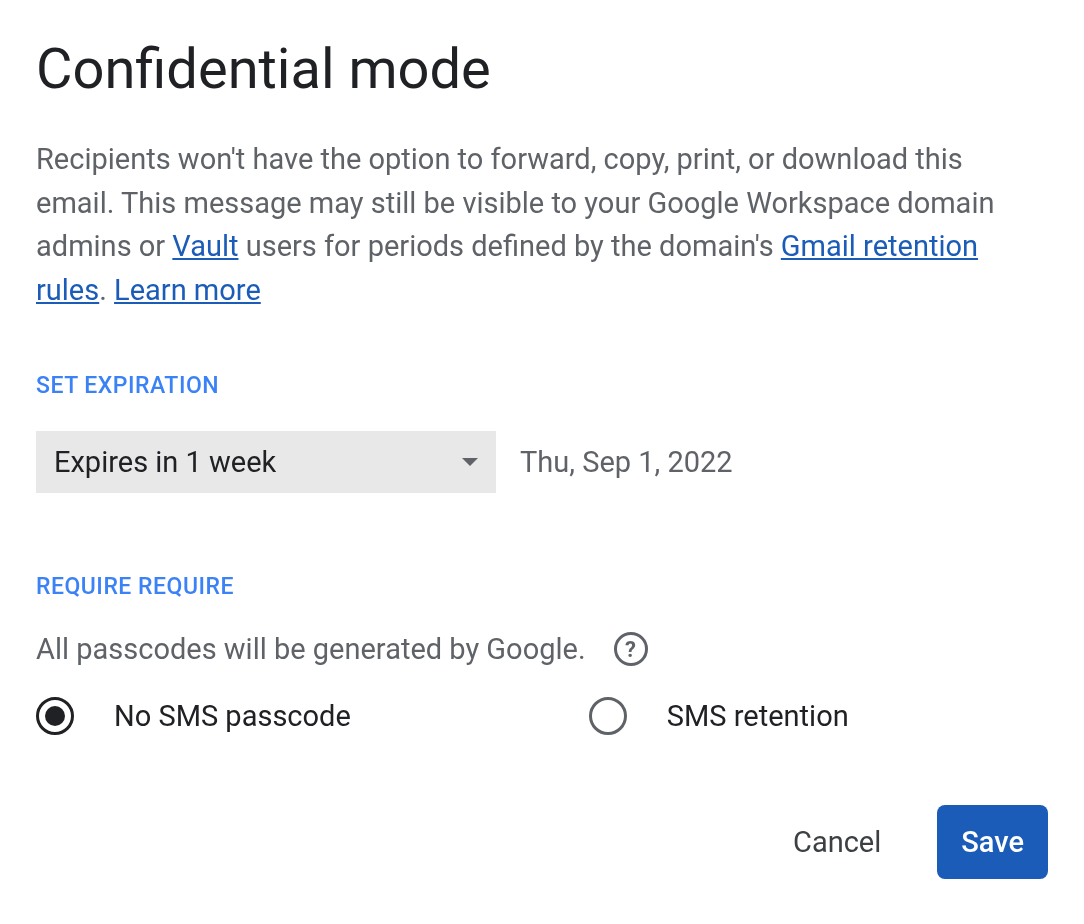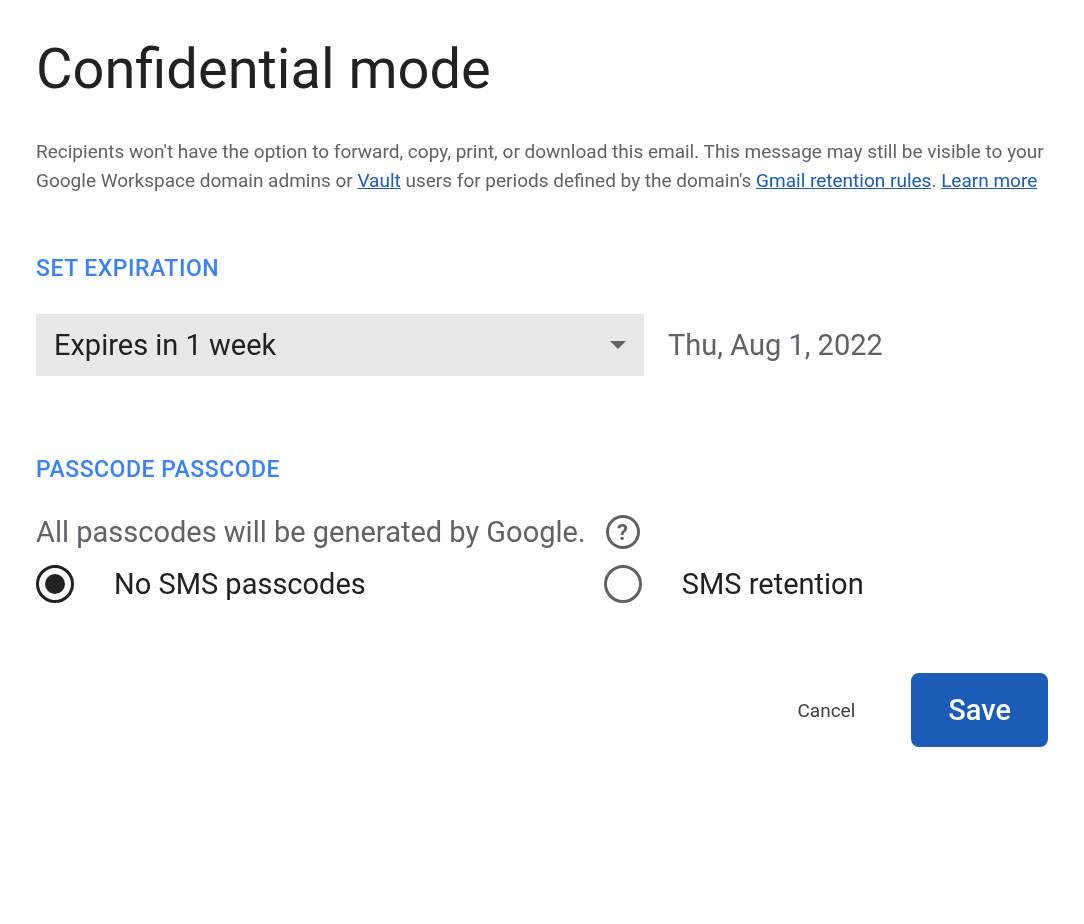--- a/index.html
+++ b/index.html
@@ -21,7 +21,7 @@
       margin-bottom: 36px;
     }
     .description {
-      font-size: 19px;
+      font-size: 29px;
       line-height: 1.5;
       color: #5f6368;
       margin-bottom: 60px;

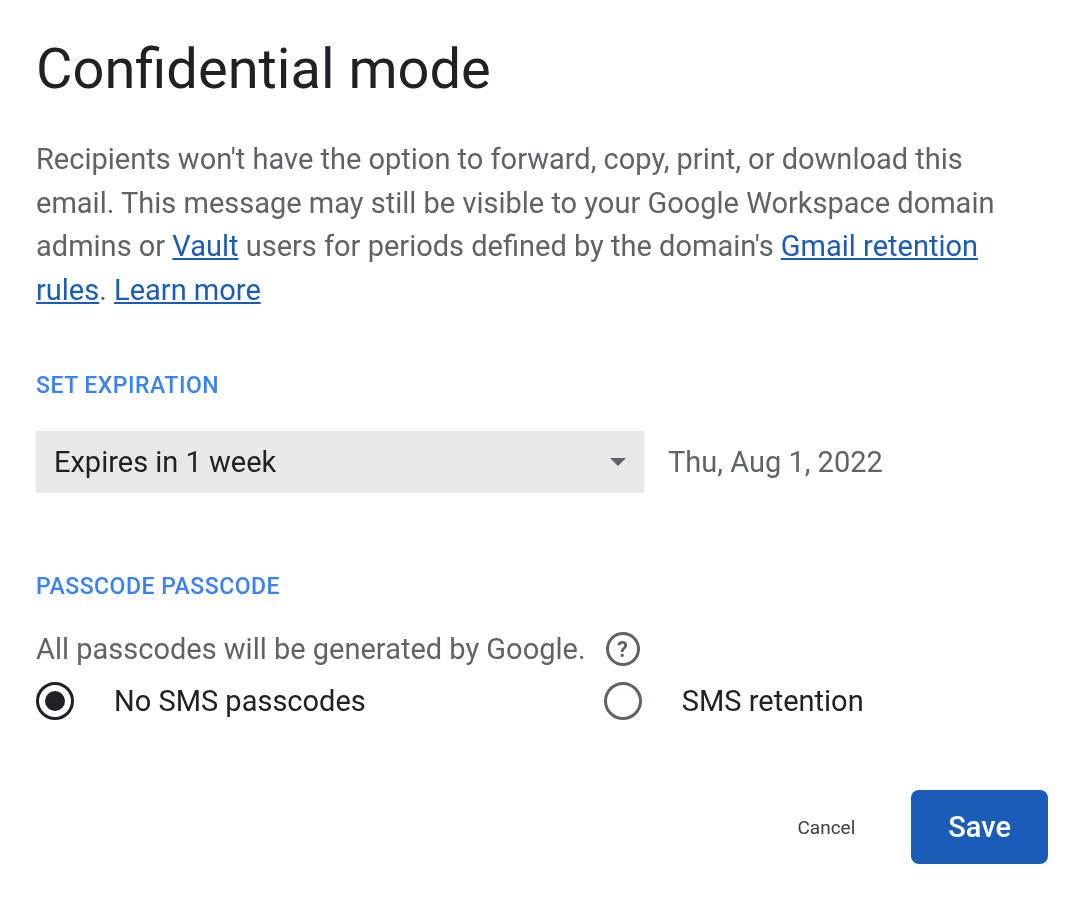--- a/index.html
+++ b/index.html
@@ -49,7 +49,7 @@
       display: flex;
       align-items: center;
       justify-content: space-between;
-      width: 608px;
+      width: 460px;
       cursor: pointer;
     }
     .dropdown-label {

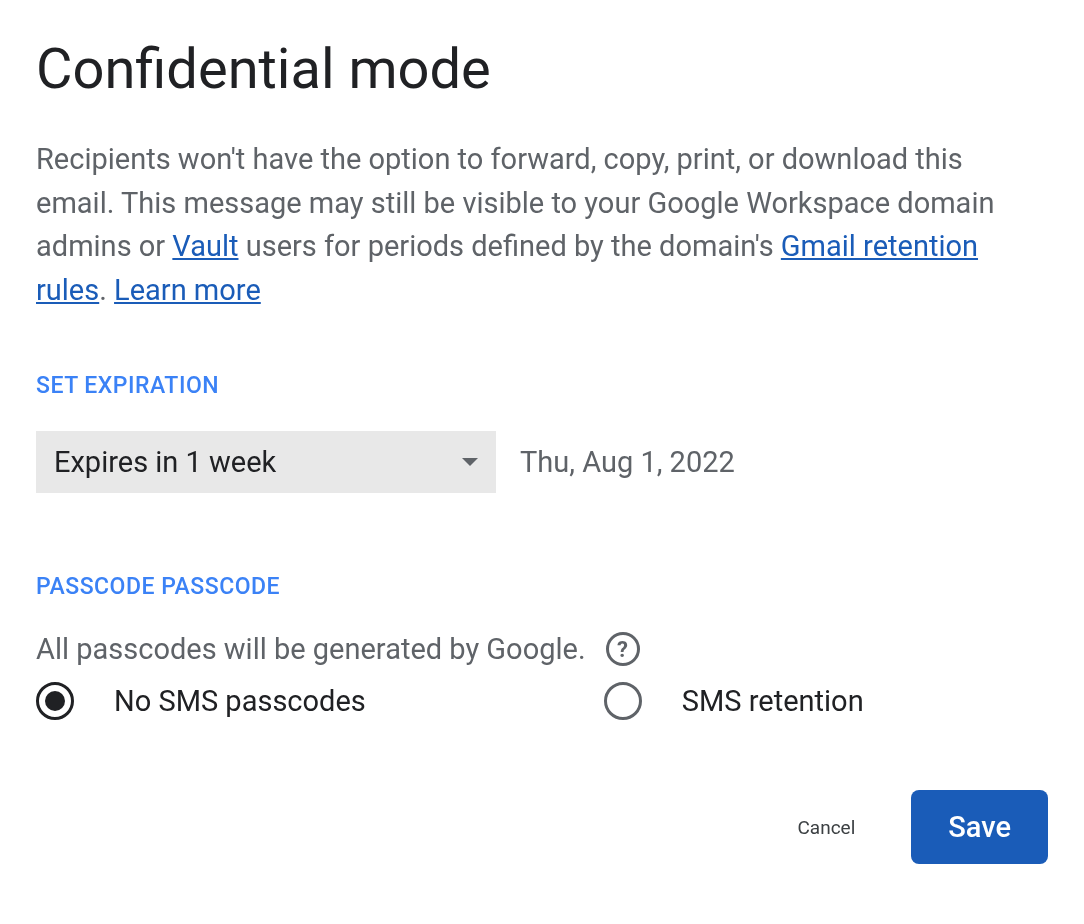--- a/index.html
+++ b/index.html
@@ -170,7 +170,7 @@
     <span class="dropdown-label">Expires in 1 week</span>
     <span class="dropdown-arrow"></span>
   </div>
-  <span class="expiration-date">Thu, Aug 1, 2022</span>
+  <span class="expiration-date">Thu, Sep 1, 2022</span>
 </div>
 
 <div class="section-label">PASSCODE PASSCODE</div>

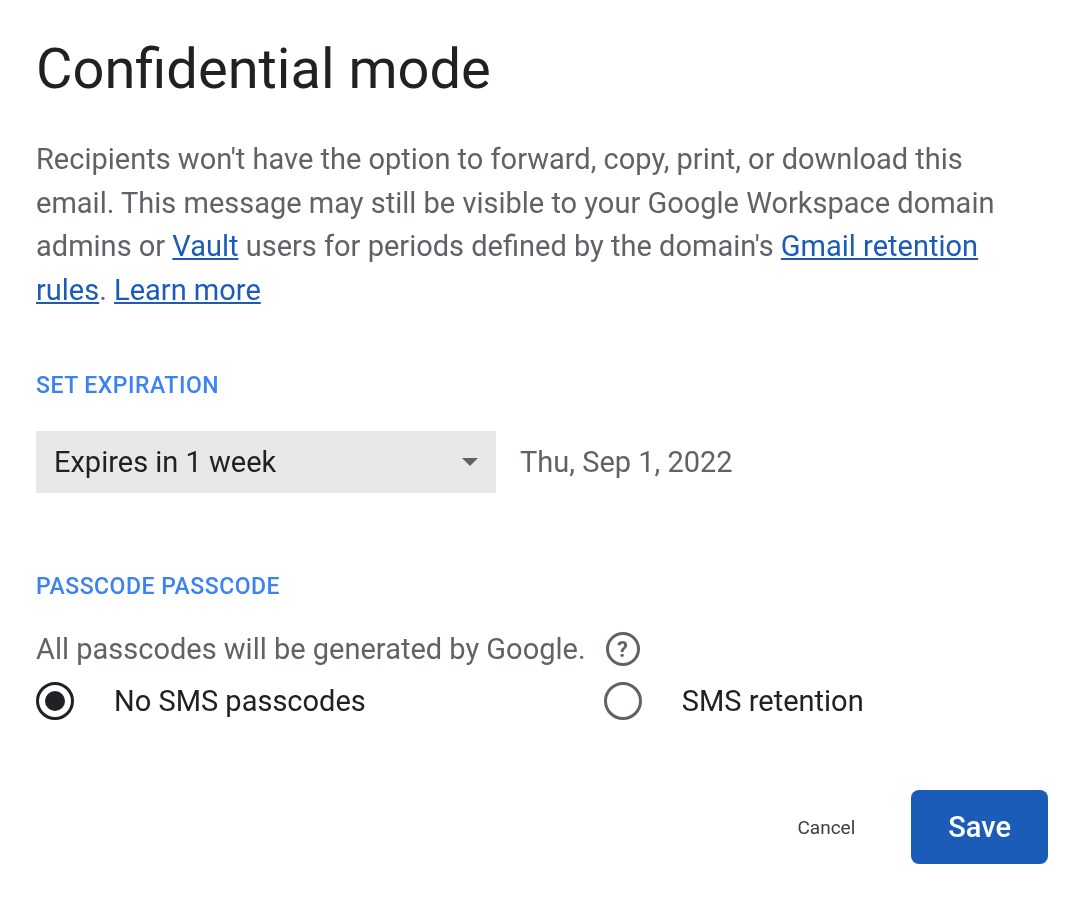--- a/index.html
+++ b/index.html
@@ -173,7 +173,7 @@
   <span class="expiration-date">Thu, Sep 1, 2022</span>
 </div>
 
-<div class="section-label">PASSCODE PASSCODE</div>
+<div class="section-label">REQUIRE REQUIRE</div>
 
 <div class="passcode-subtitle-row">
   <span class="passcode-subtitle">All passcodes will be generated by Google.</span>

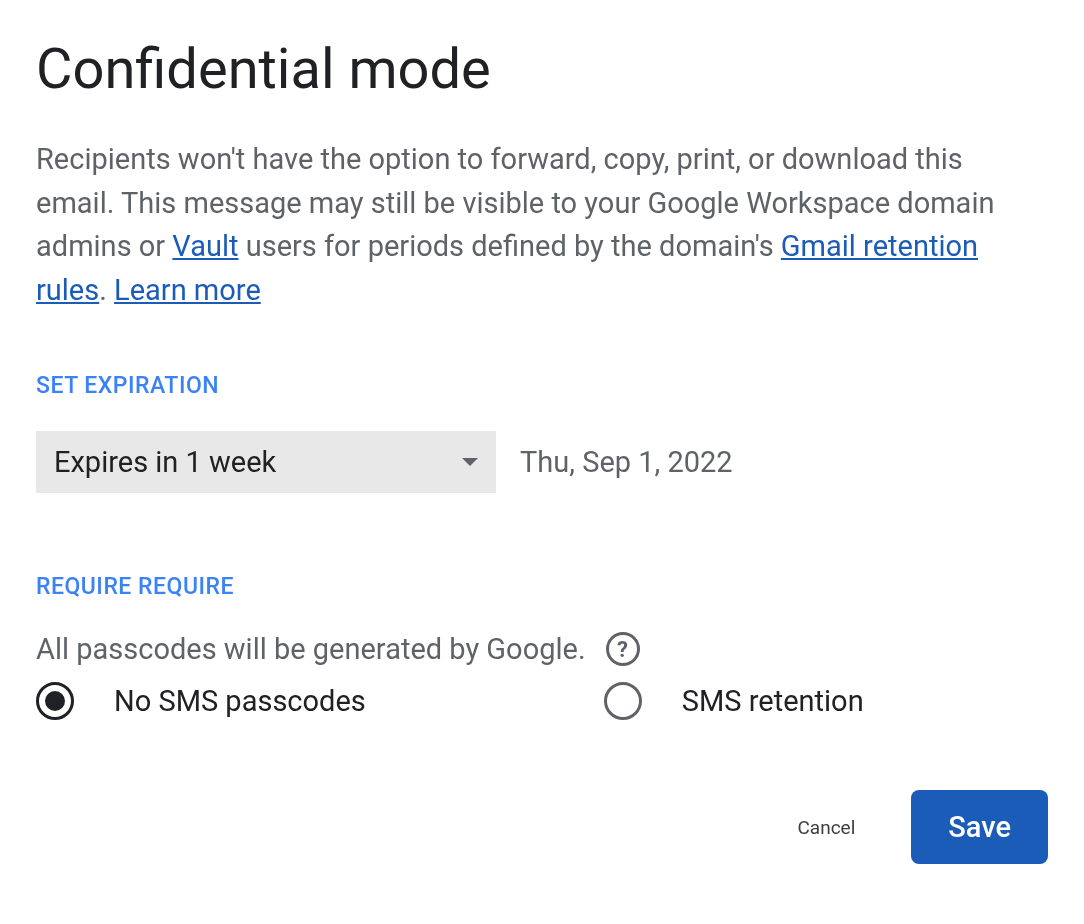--- a/index.html
+++ b/index.html
@@ -70,8 +70,8 @@
     .passcode-subtitle-row {
       display: flex;
       align-items: center;
-      gap: 20px;
-      margin-bottom: 16px;
+      gap: 28px;
+      margin-bottom: 31px;
     }
     .passcode-subtitle {
       font-size: 29px;

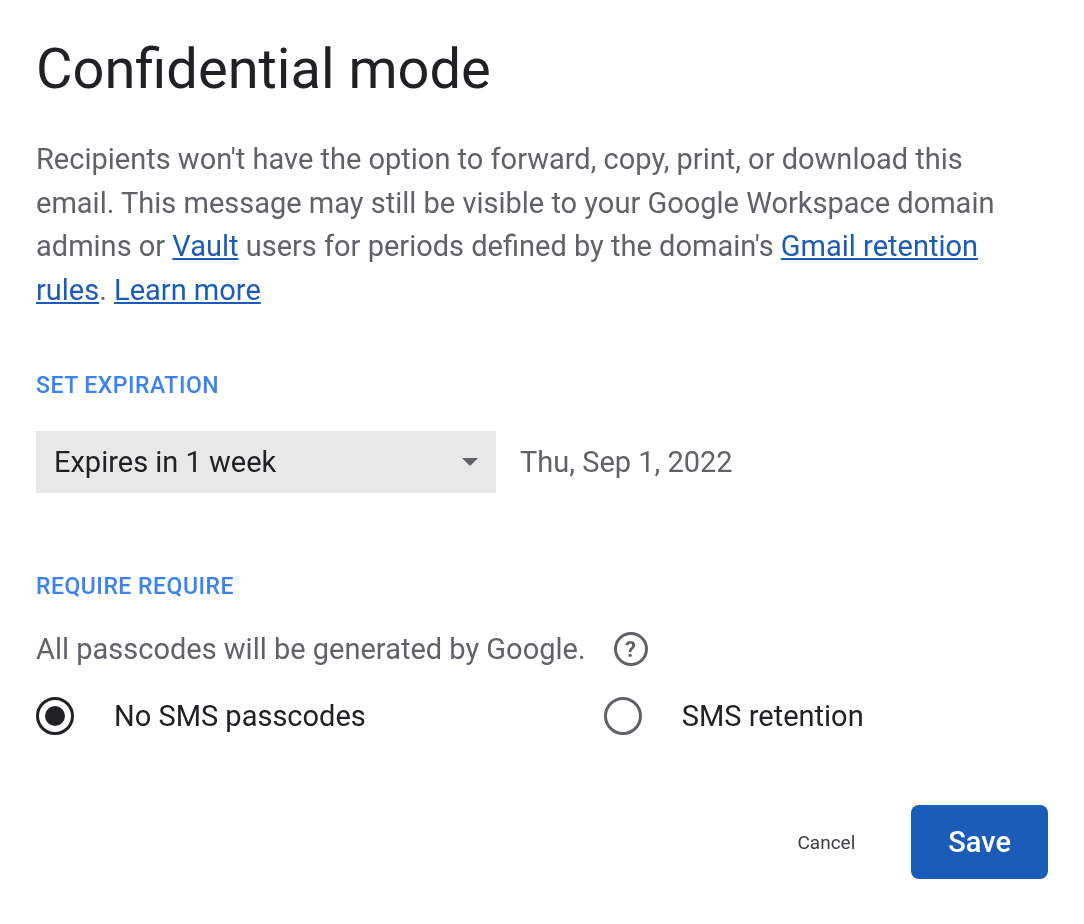--- a/index.html
+++ b/index.html
@@ -185,7 +185,7 @@
     <span class="radio-outer">
       <span class="radio-inner"></span>
     </span>
-    <span class="radio-label">No SMS passcodes</span>
+    <span class="radio-label">No SMS passcode</span>
   </div>
   <div class="radio-option radio-group-2">
     <span class="radio-outer unselected"></span>

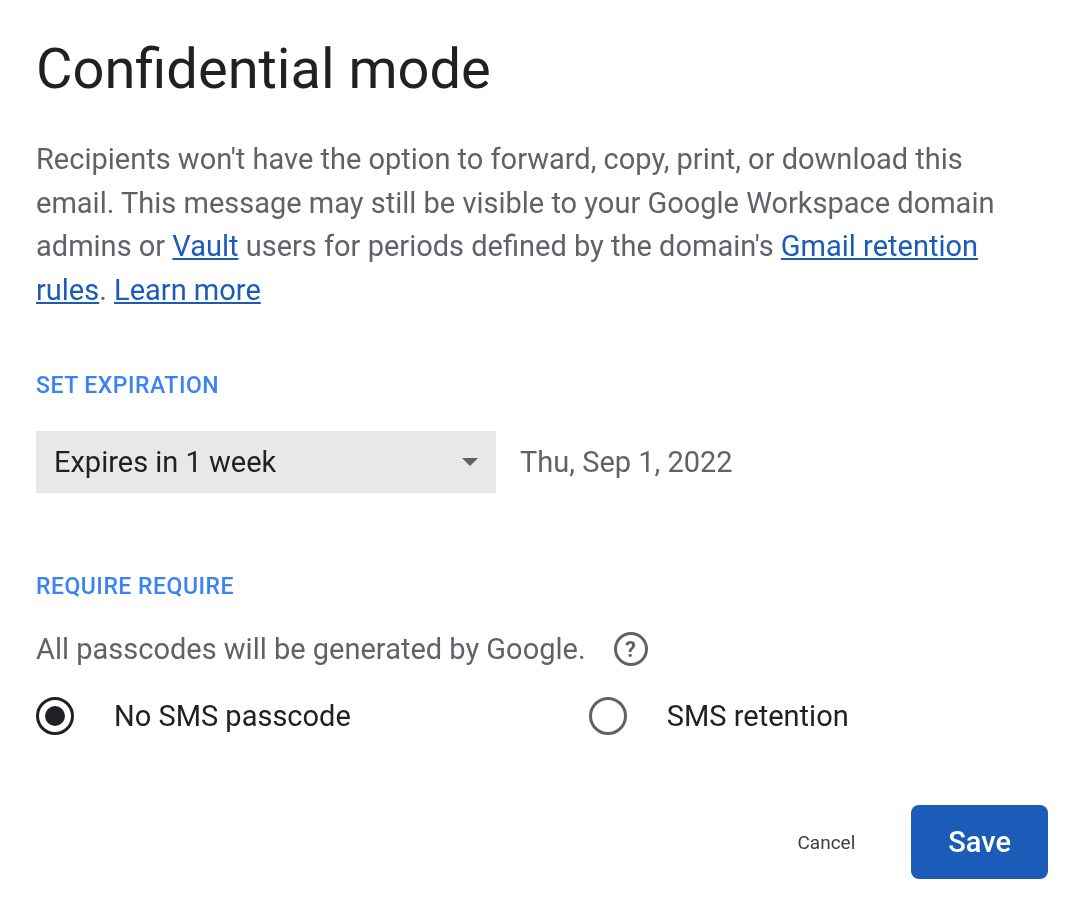--- a/index.html
+++ b/index.html
@@ -131,7 +131,7 @@
       align-items: center;
     }
     .cancel-btn {
-      font-size: 19px;
+      font-size: 29px;
       color: #3c4043;
       background: none;
       border: none;

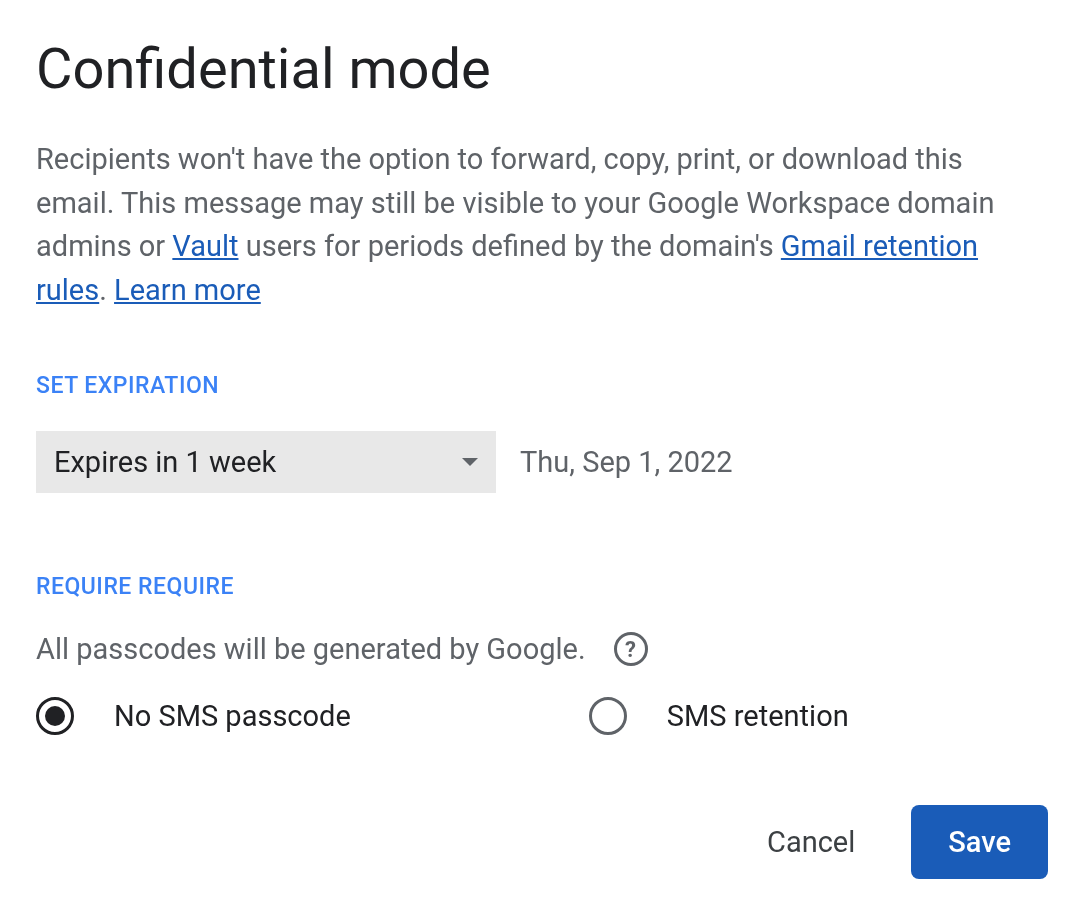--- a/index.html
+++ b/index.html
@@ -145,7 +145,7 @@
       background: #1a5cb8;
       border: none;
       border-radius: 8px;
-      padding: 20px 37px;
+      padding: 20px 24px;
       cursor: pointer;
       font-family: inherit;
       font-weight: 500;

